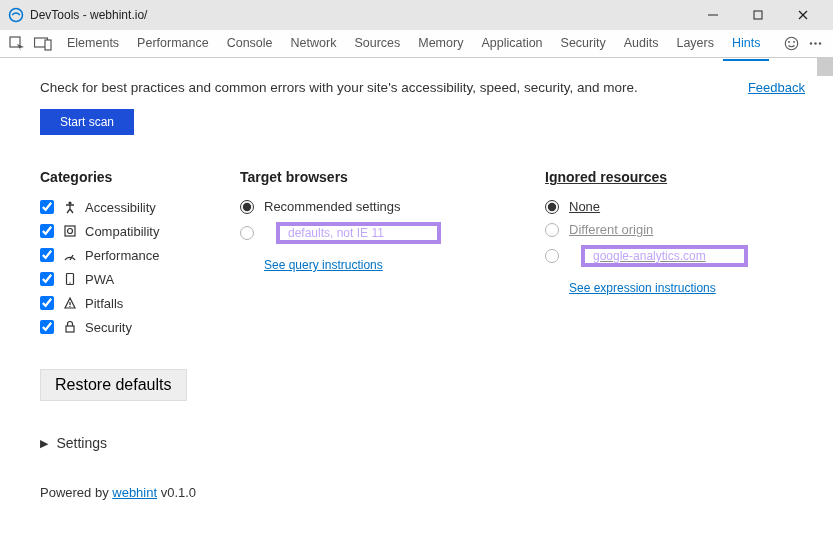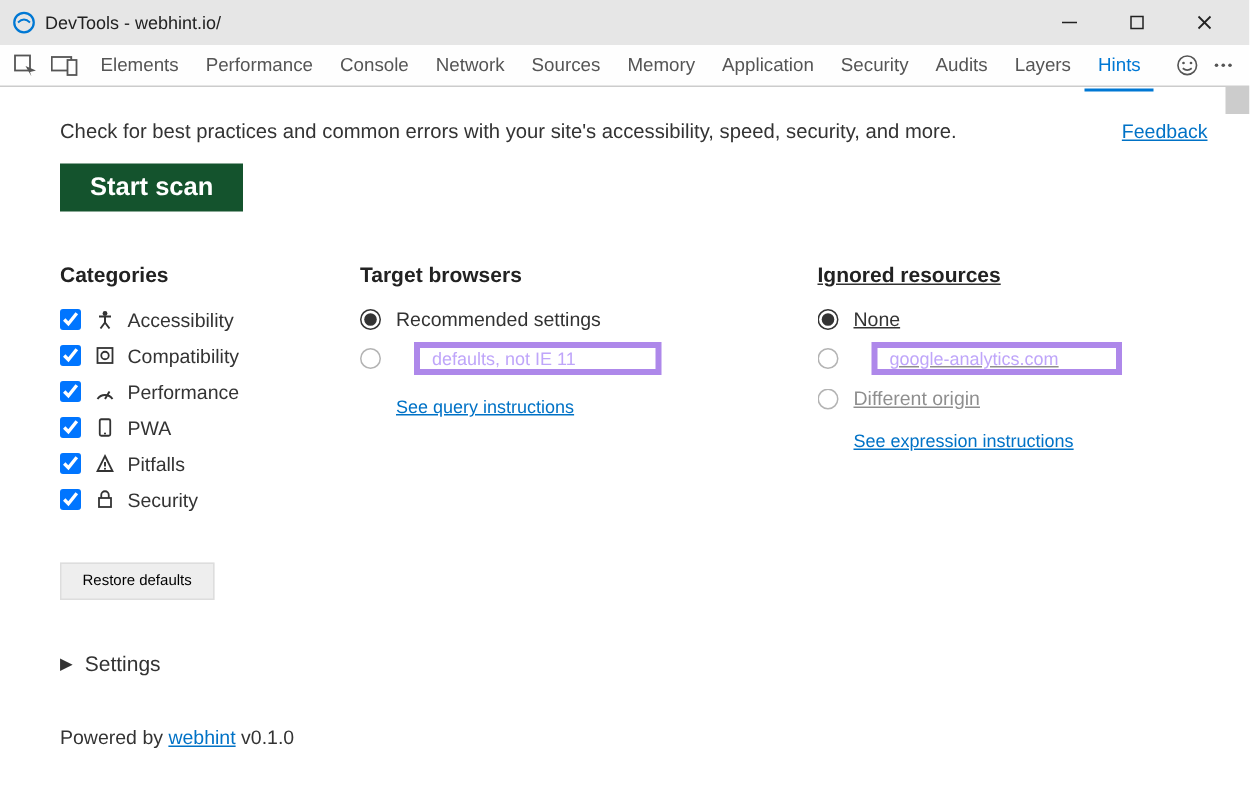--- a/index.html
+++ b/index.html
@@ -100,13 +100,12 @@
   }
   .start-scan {
     margin-top: 14px;
-    background: #14532d;
+    background: #1d4ed8;
     color: #fff;
     border: none;
     padding: 6px 20px;
-    font-size: 17px;
-    cursor: pointer;
-    font-weight: bold;
+    font-size: 12px;
+    cursor: pointer;
   }
 
   .columns {

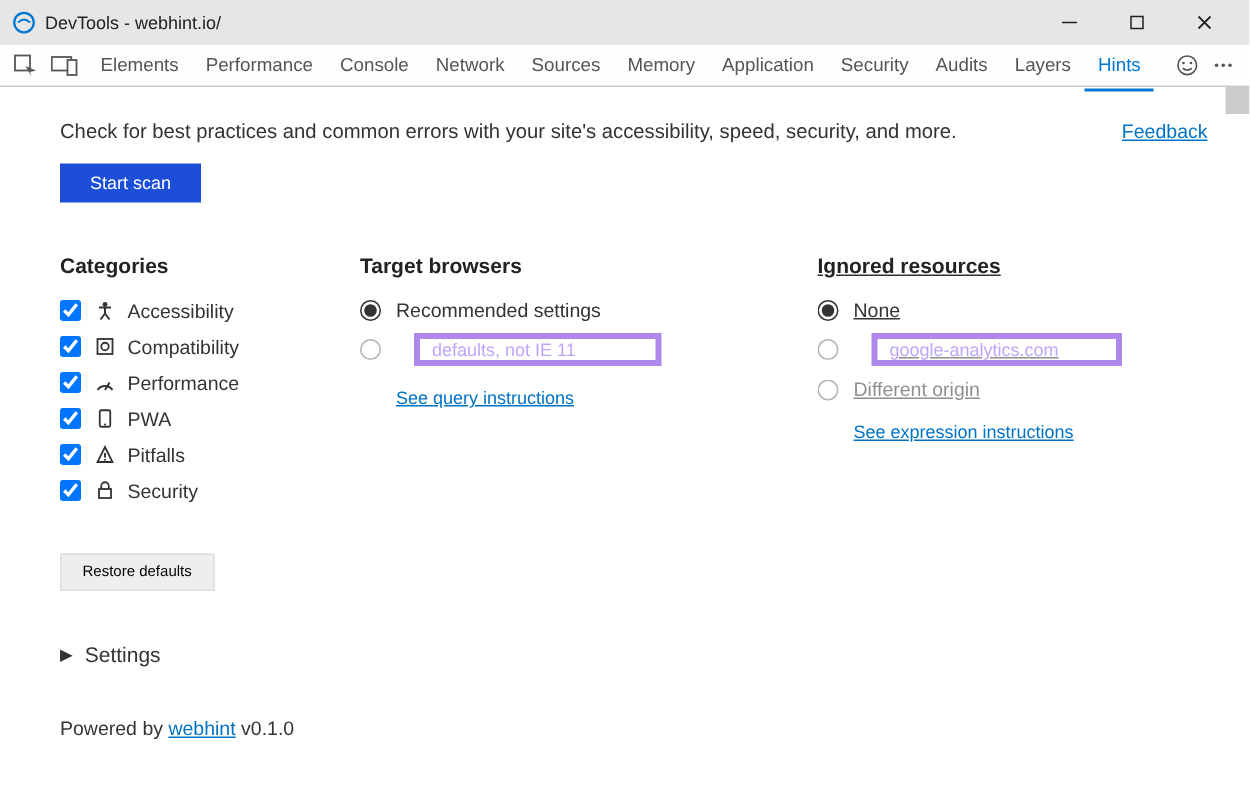--- a/index.html
+++ b/index.html
@@ -379,11 +379,11 @@
       </div>
       <div class="radio-row disabled-radio">
         <input type="radio" name="ig" style="">
-        <input type="text" class="inline-input" value="google-analytics.com" style="">
+        <span>Different origin</span>
       </div>
       <div class="radio-row disabled-radio">
         <input type="radio" name="ig" style="">
-        <span>Different origin</span>
+        <input type="text" class="inline-input" value="google-analytics.com" style="">
       </div>
       <a class="link-small">See expression instructions</a>
     </div>

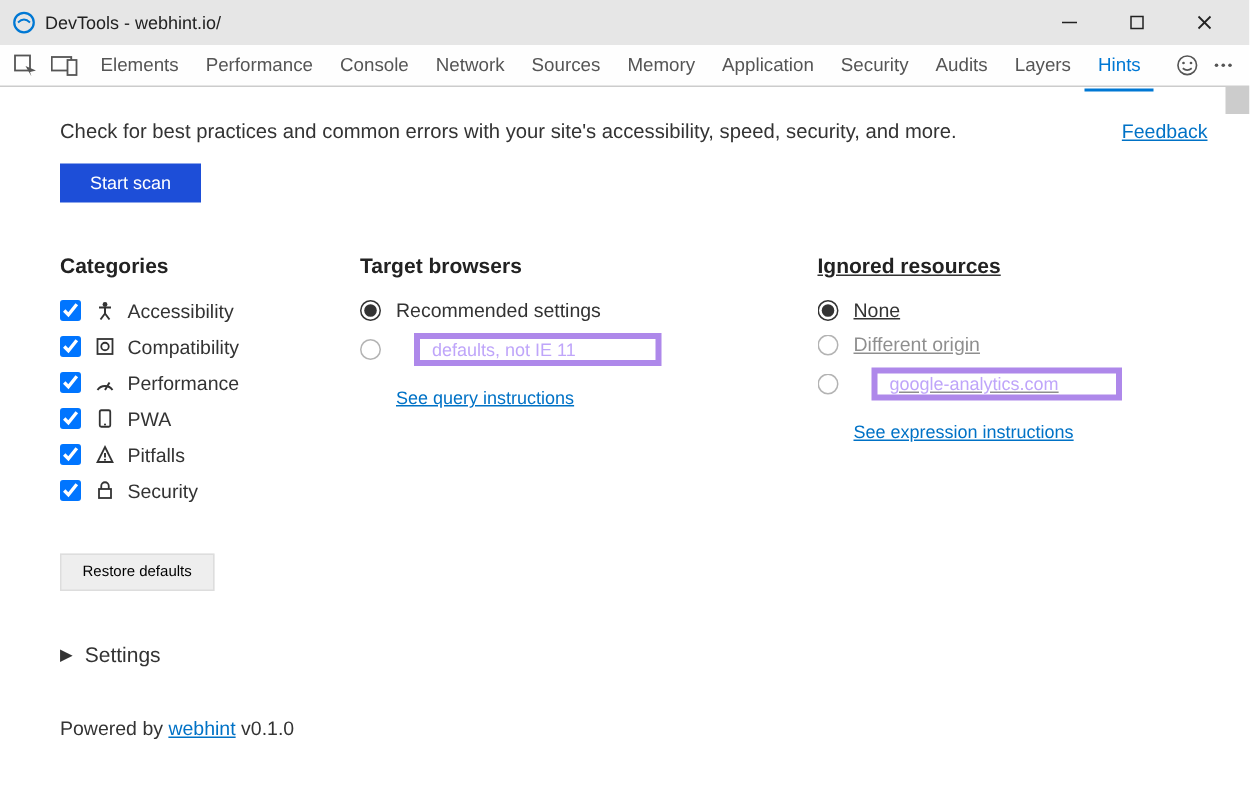--- a/index.html
+++ b/index.html
@@ -174,7 +174,7 @@
     background: #eee;
     border: 1px solid #ddd;
     padding: 6px 14px;
-    font-size: 10px;
+    font-size: 16px;
     cursor: pointer;
   }
   .settings-row {

